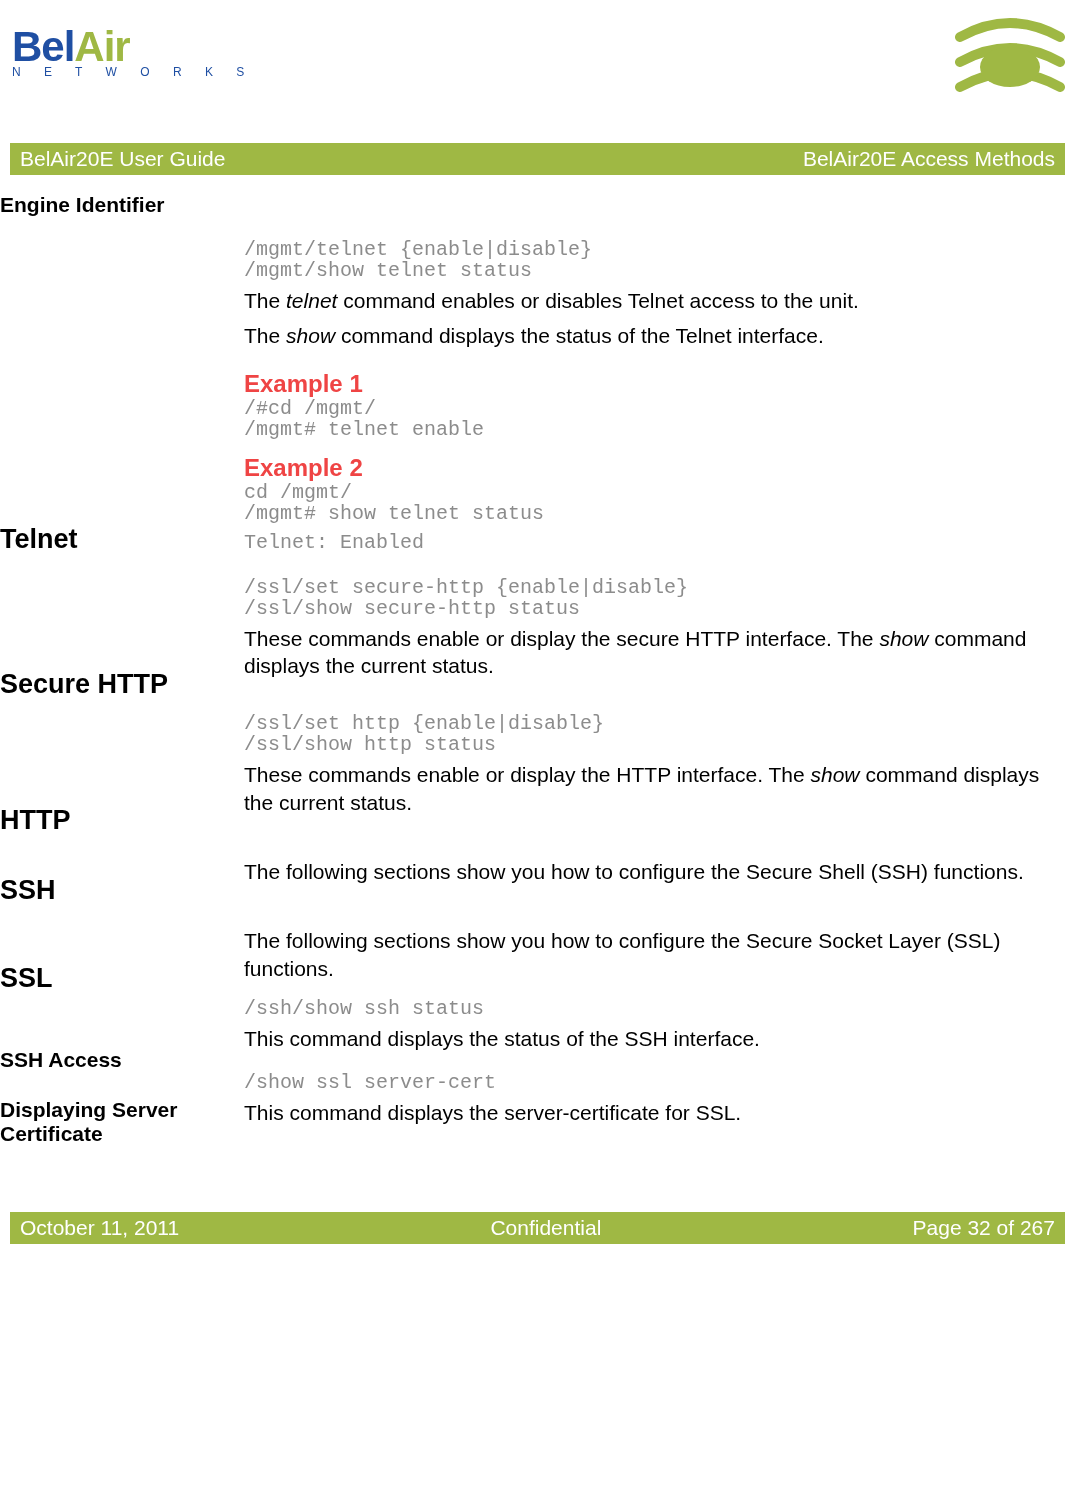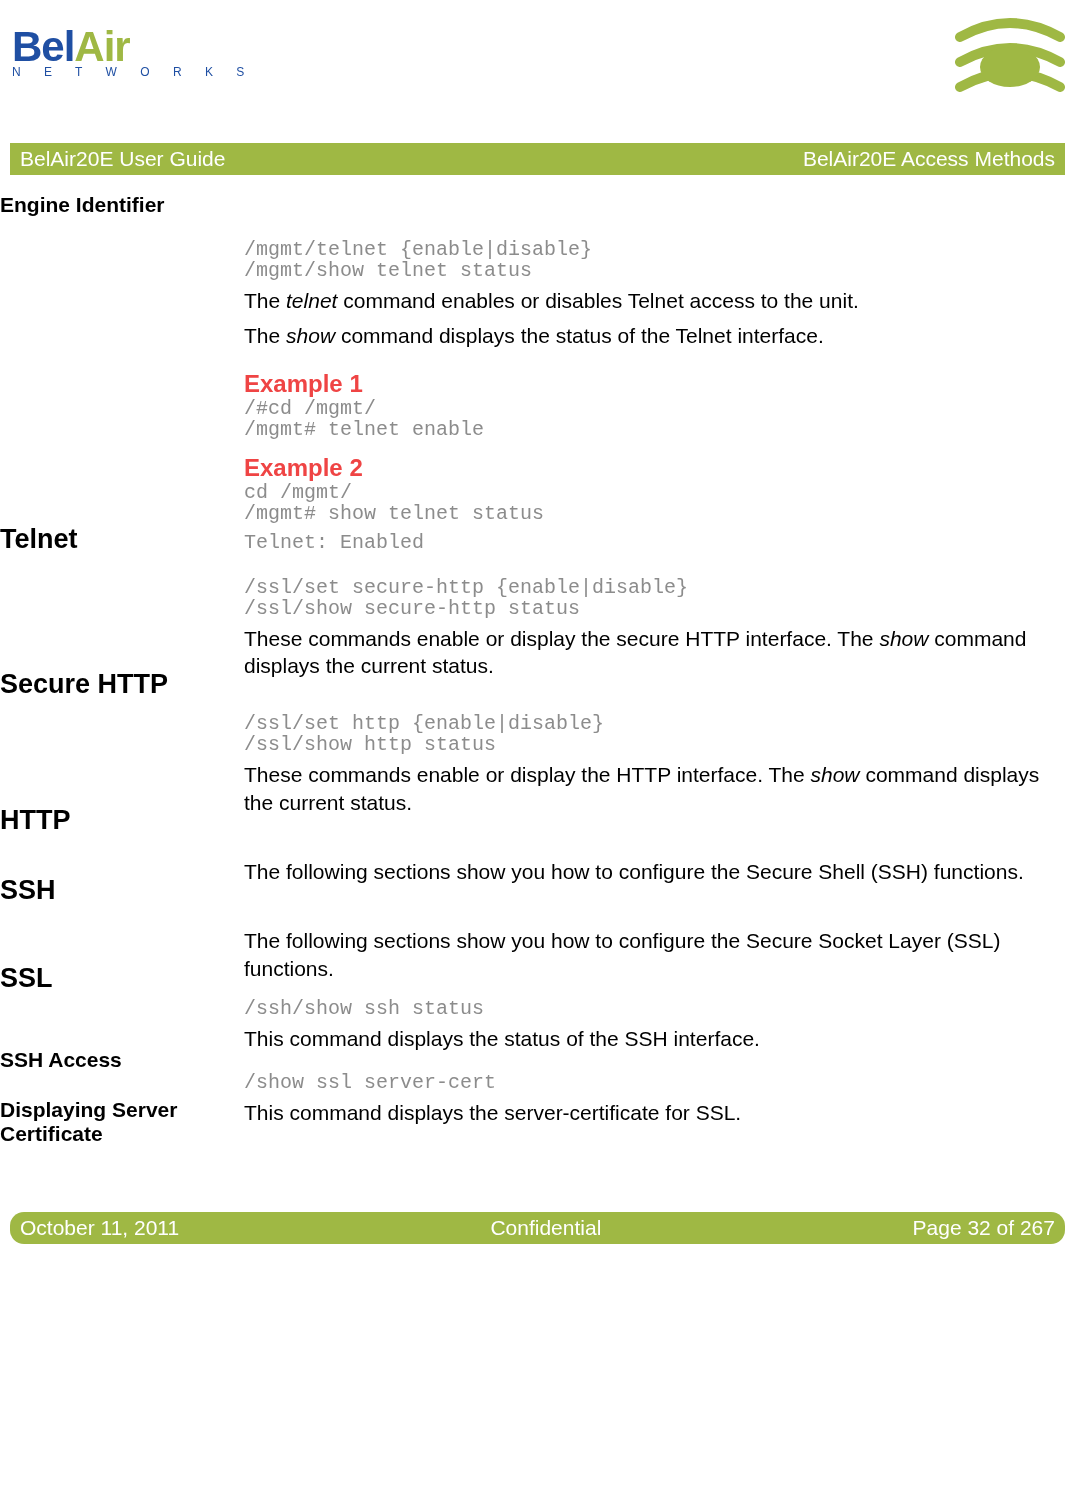--- a/index.html
+++ b/index.html
@@ -106,7 +106,6 @@
     justify-content: space-between;
     padding: 4px 10px;
     font-size: 21px;
-    border-radius: 14px;
   }
   .docnum {
     text-align: center;

